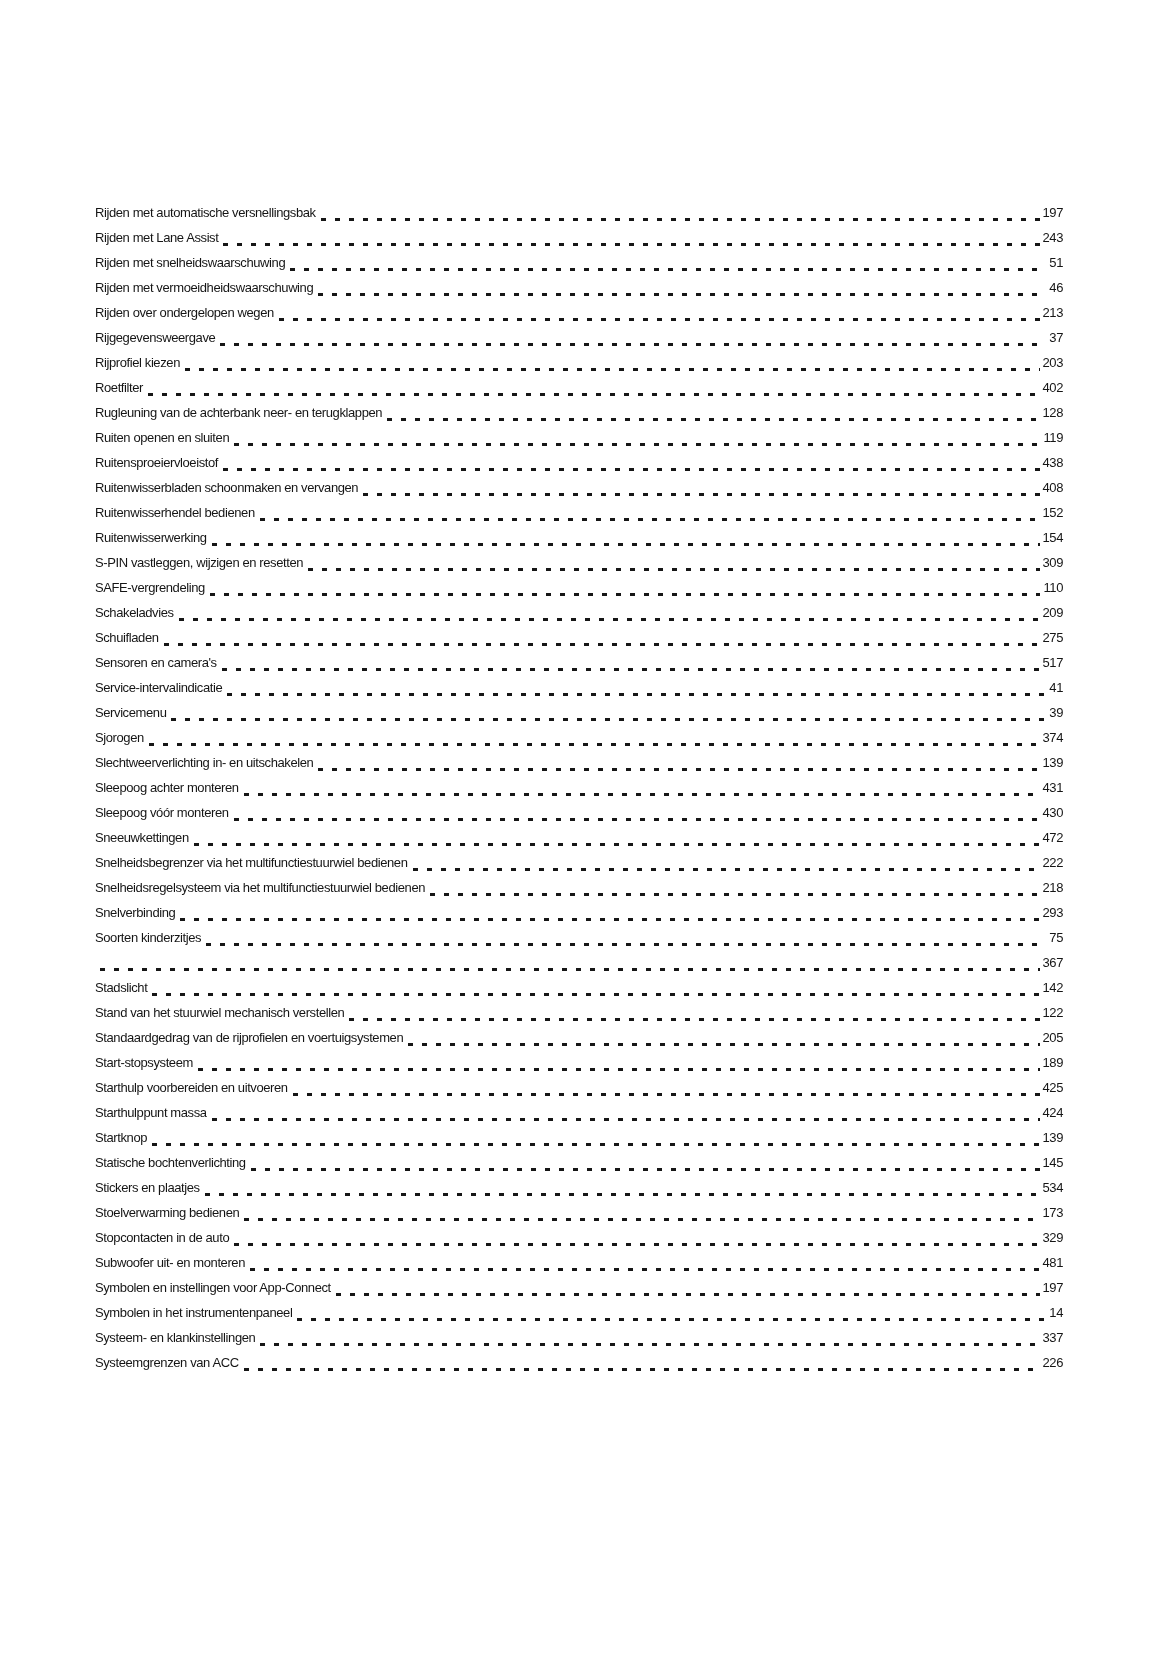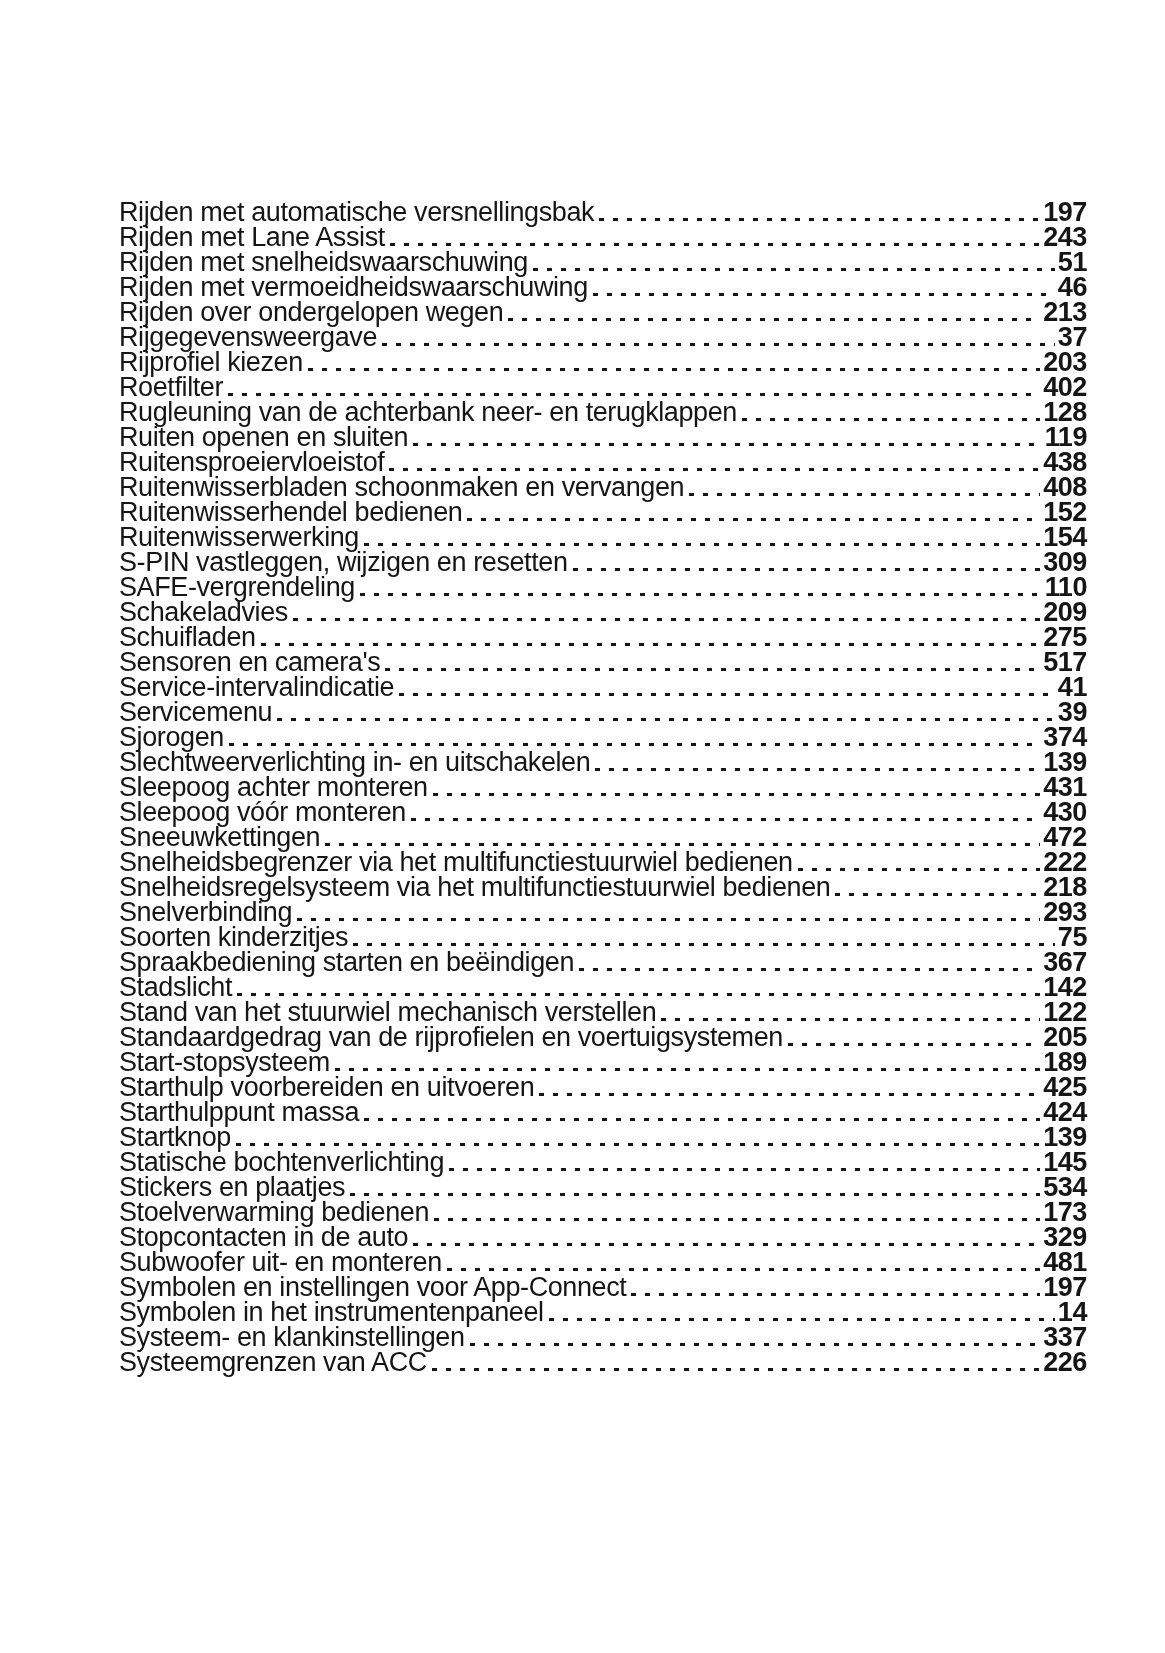--- a/index.html
+++ b/index.html
@@ -25,10 +25,9 @@
     left: 95px;
     top: 200px;
     width: 968px;
-    font-size: 27px;
+    font-size: 13px;
     line-height: 25px;
     letter-spacing: -0.4px;
-    margin-left: 24px;
   }
   .row {
     display: flex;

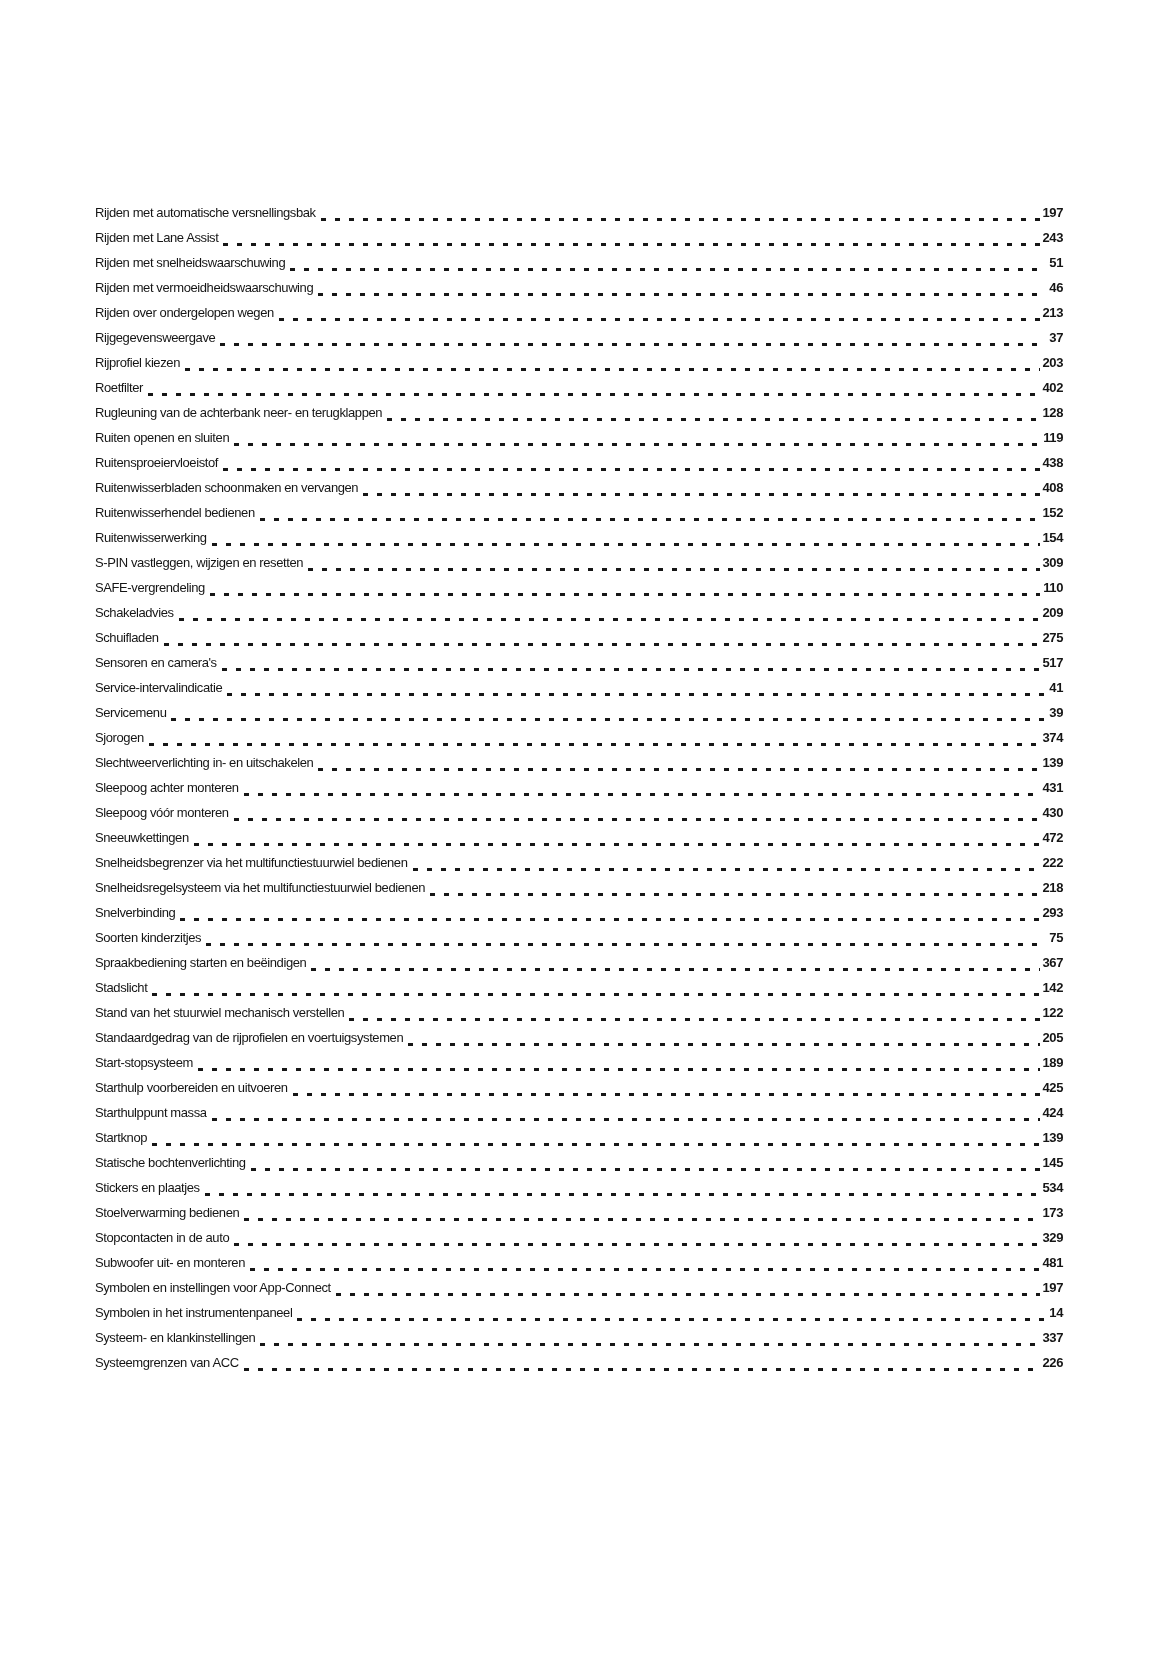--- a/index.html
+++ b/index.html
@@ -60,7 +60,6 @@
   .pagenum {
     flex: 0 0 auto;
     text-align: right;
-    font-weight: bold;
   }
 </style>
 </head>

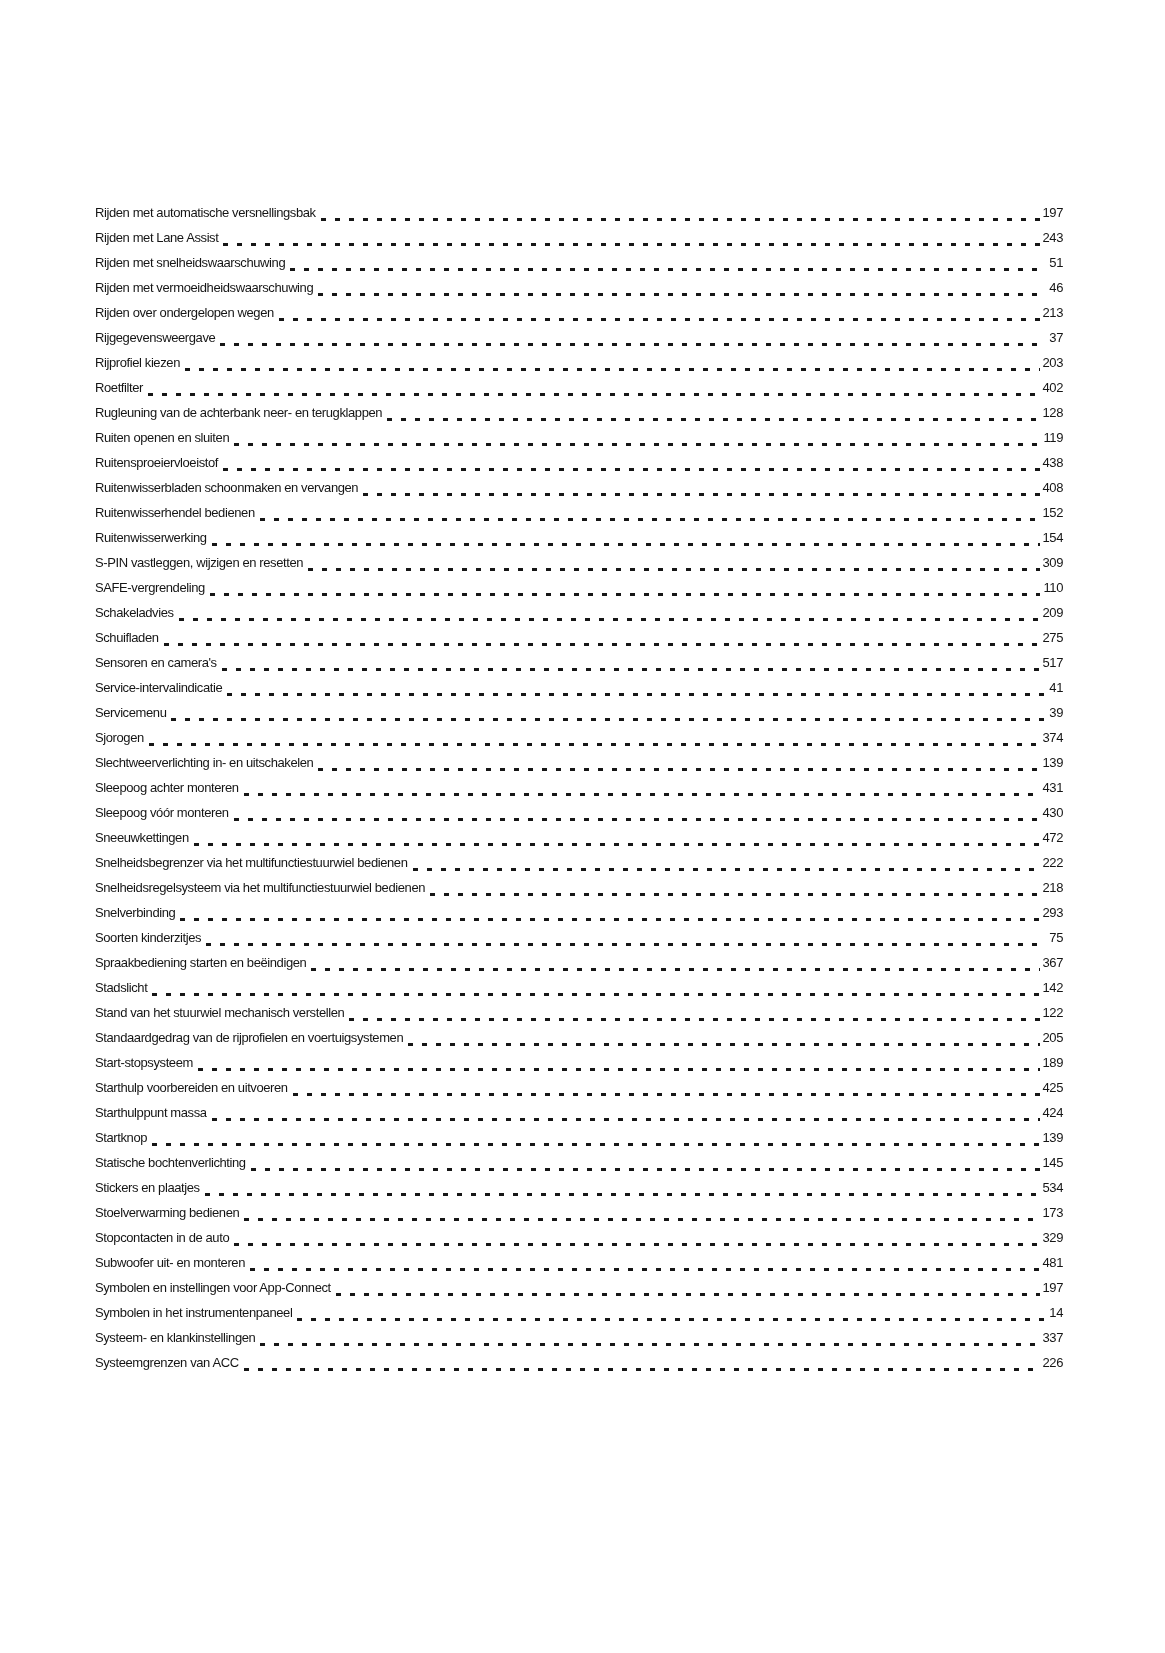--- a/index.html
+++ b/index.html
@@ -218,7 +218,6 @@
         <span class="pagenum">75</span>
       </div>
       <div class="row">
-        <span class="title">Spraakbediening starten en beëindigen</span>
         <span class="leader"></span>
         <span class="pagenum">367</span>
       </div>

